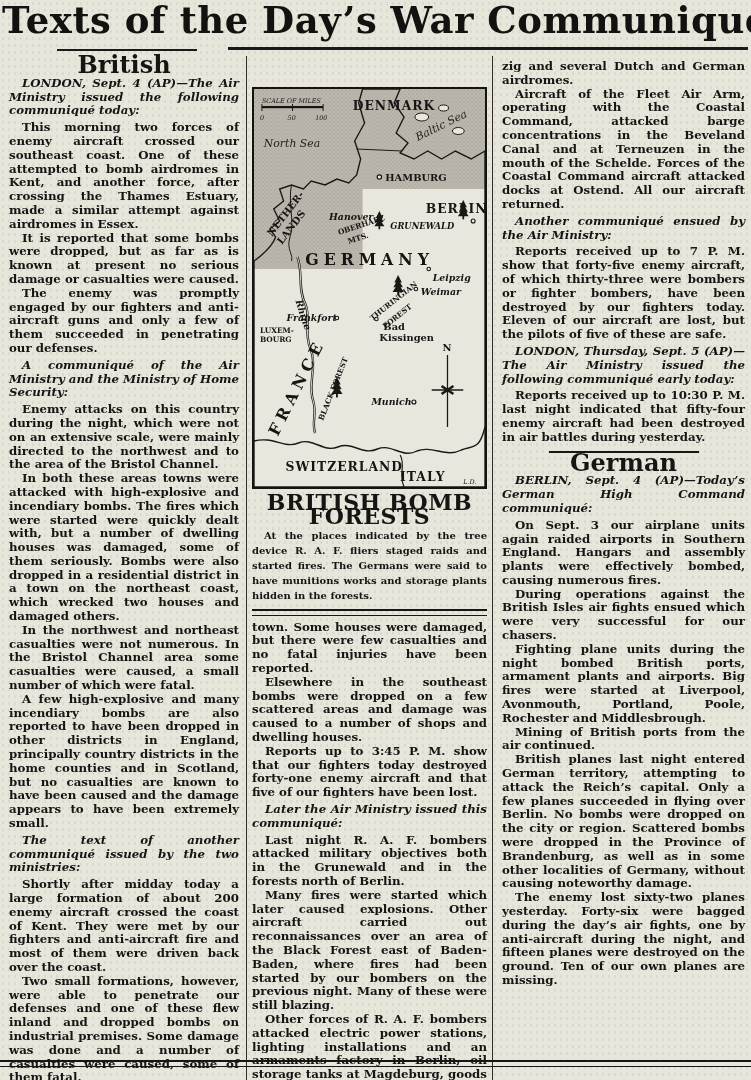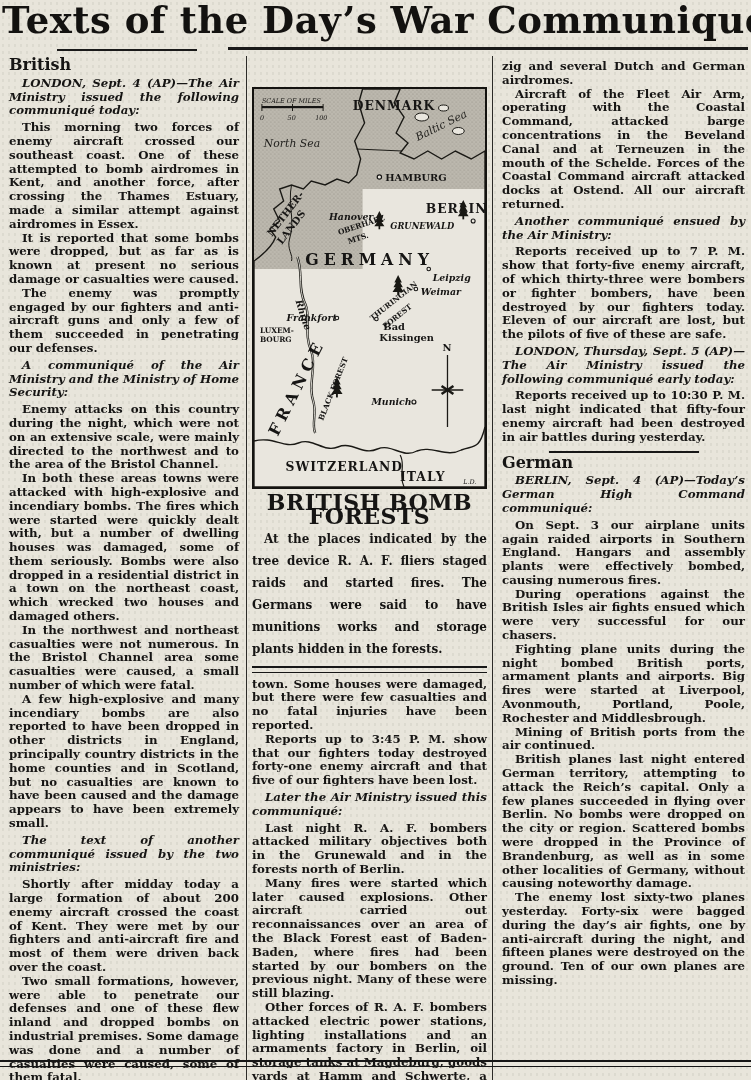--- a/index.html
+++ b/index.html
@@ -23,7 +23,7 @@
   .col-left   { width:246px; padding:2px 7px 0 9px; }
   .col-middle { width:247px; padding:2px 5px 0 5px; border-left:1px solid #2c2b28; border-right:1px solid #2c2b28; }
   .col-right  { width:258px; padding:4px 6px 16px 9px; }
-  .section-heading { font-size:16px; font-weight:bold; text-align:left; margin:0 0 5px 0; }
+  .section-heading { font-size:24px; font-weight:bold; text-align:center; margin:0 0 5px 0; }
   .para { margin:0; text-indent:13px; text-align:justify; }
   .para.italic { font-style:italic; margin:3px 0; }
   .para.continuation { text-indent:0; }

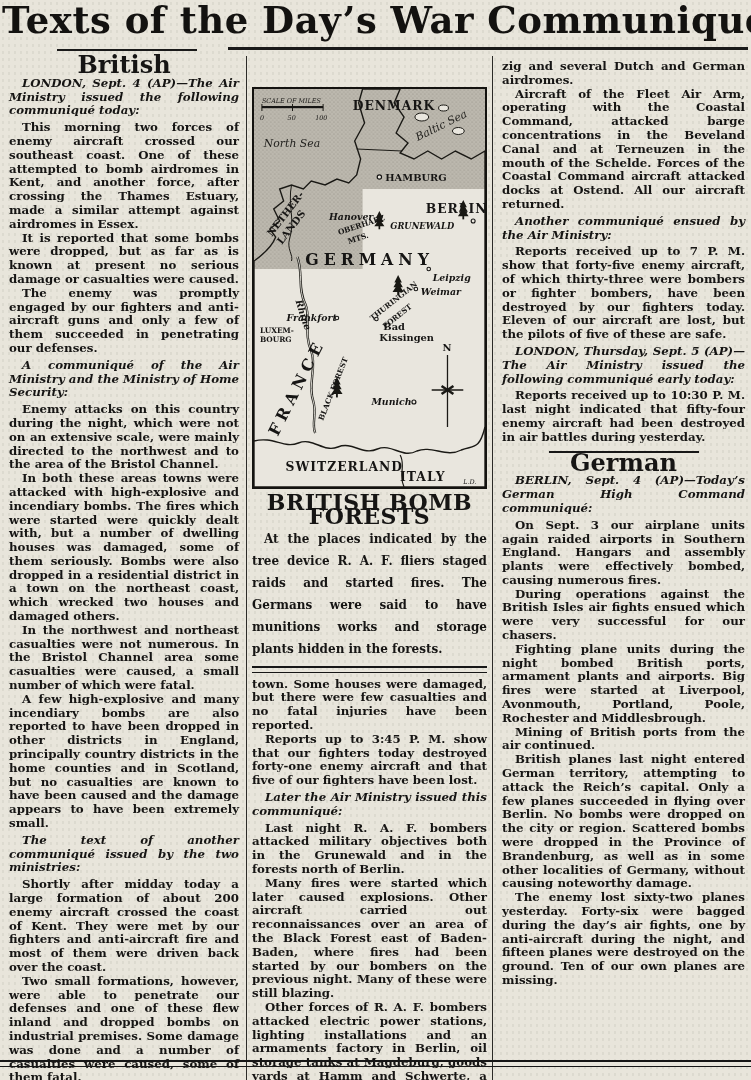--- a/index.html
+++ b/index.html
@@ -30,7 +30,7 @@
   .map-box { border:2px solid #141310; height:398px; background:#e9e6de;margin-top:29px; }
   .map-box svg { display:block; width:100%; height:100%; }
   .caption-heading { font-size:22px; font-weight:bold; text-align:center; letter-spacing:0.5px; margin:7px 0 4px 0; }
-  .caption-body { font-size:12px; line-height:22px; font-weight:bold; text-align:justify; text-indent:12px; margin:0 0 6px 0; }
+  .caption-body { font-size:10px; line-height:15px; font-weight:bold; text-align:justify; text-indent:12px; margin:0 0 6px 0; }
   .double-rule { height:4px; border-top:2px solid #161616; border-bottom:1px solid #161616; margin:2px 0 5px 0; }
   .german-rule { width:150px; height:0; border-top:2px solid #161616; margin:6px auto 3px auto; }
   .bottom-rule { position:absolute; top:1060px; left:0; right:0; height:4px; border-top:2px solid #161616; border-bottom:1px solid #161616; }

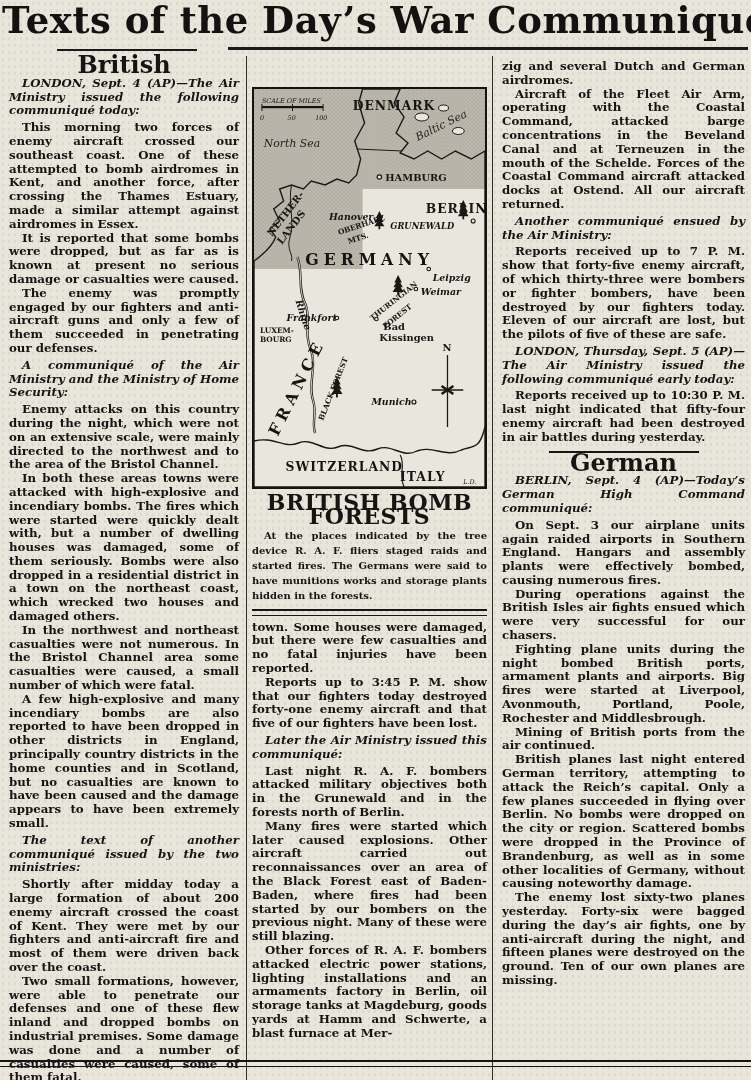--- a/index.html
+++ b/index.html
@@ -177,6 +177,7 @@
       <div class="double-rule"></div>
       <div>
           <p class="para continuation">town. Some houses were damaged, but there were few casualties and no fatal injuries have been reported.</p>
+          <p class="para normal">Elsewhere in the southeast bombs were dropped on a few scattered areas and damage was caused to a number of shops and dwelling houses.</p>
           <p class="para normal">Reports up to 3:45 P. M. show that our fighters today destroyed forty-one enemy aircraft and that five of our fighters have been lost.</p>
           <p class="para italic">Later the Air Ministry issued this communiqué:</p>
           <p class="para normal">Last night R. A. F. bombers attacked military objectives both in the Grunewald and in the forests north of Berlin.</p>

